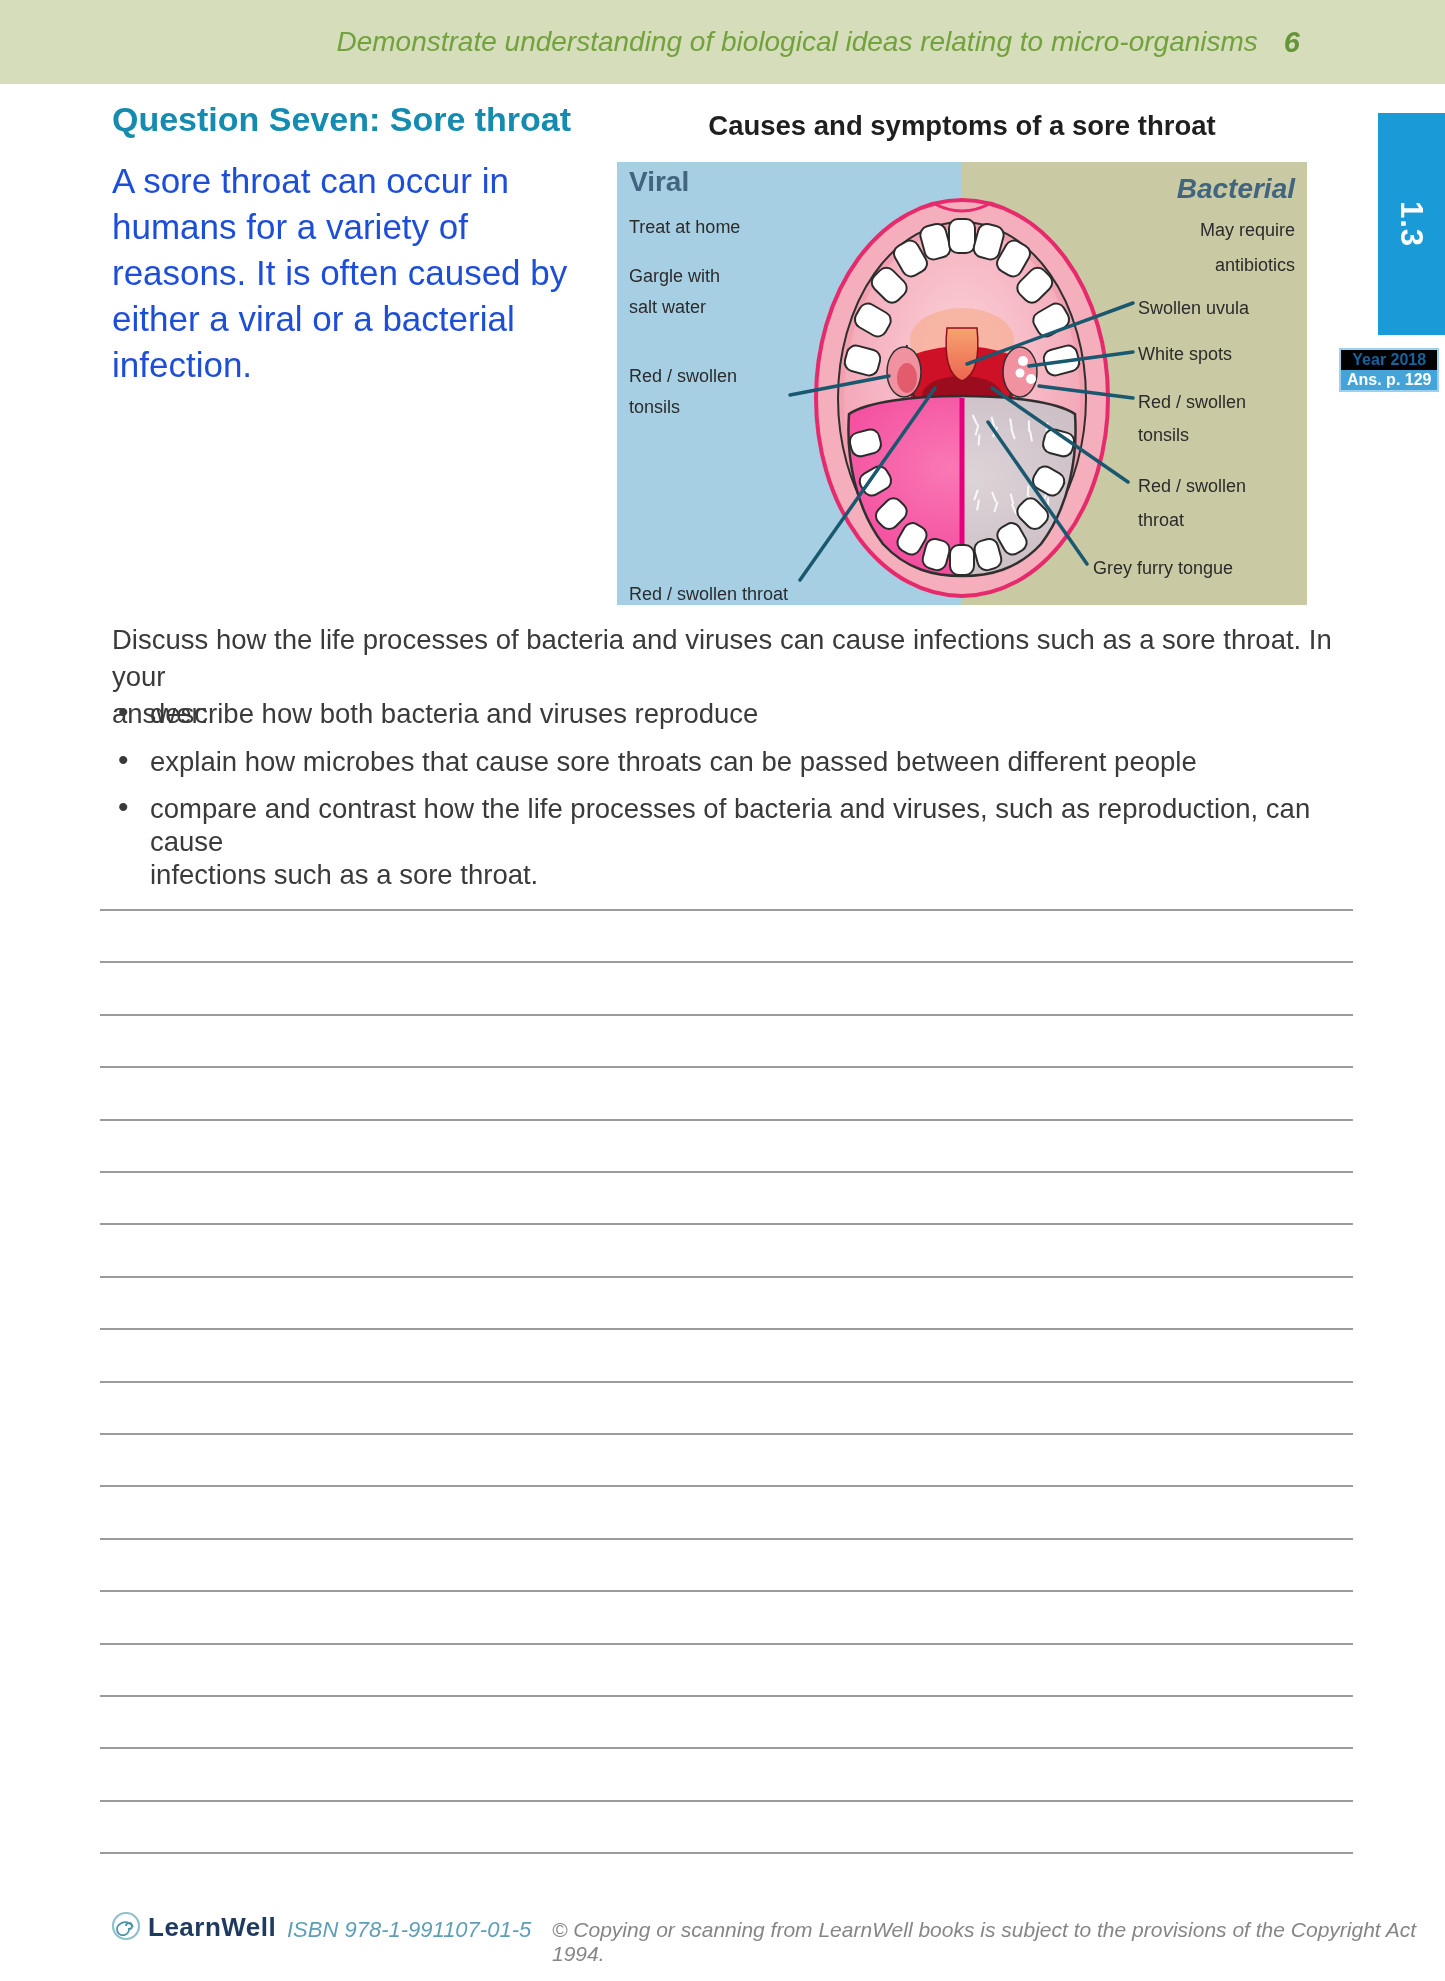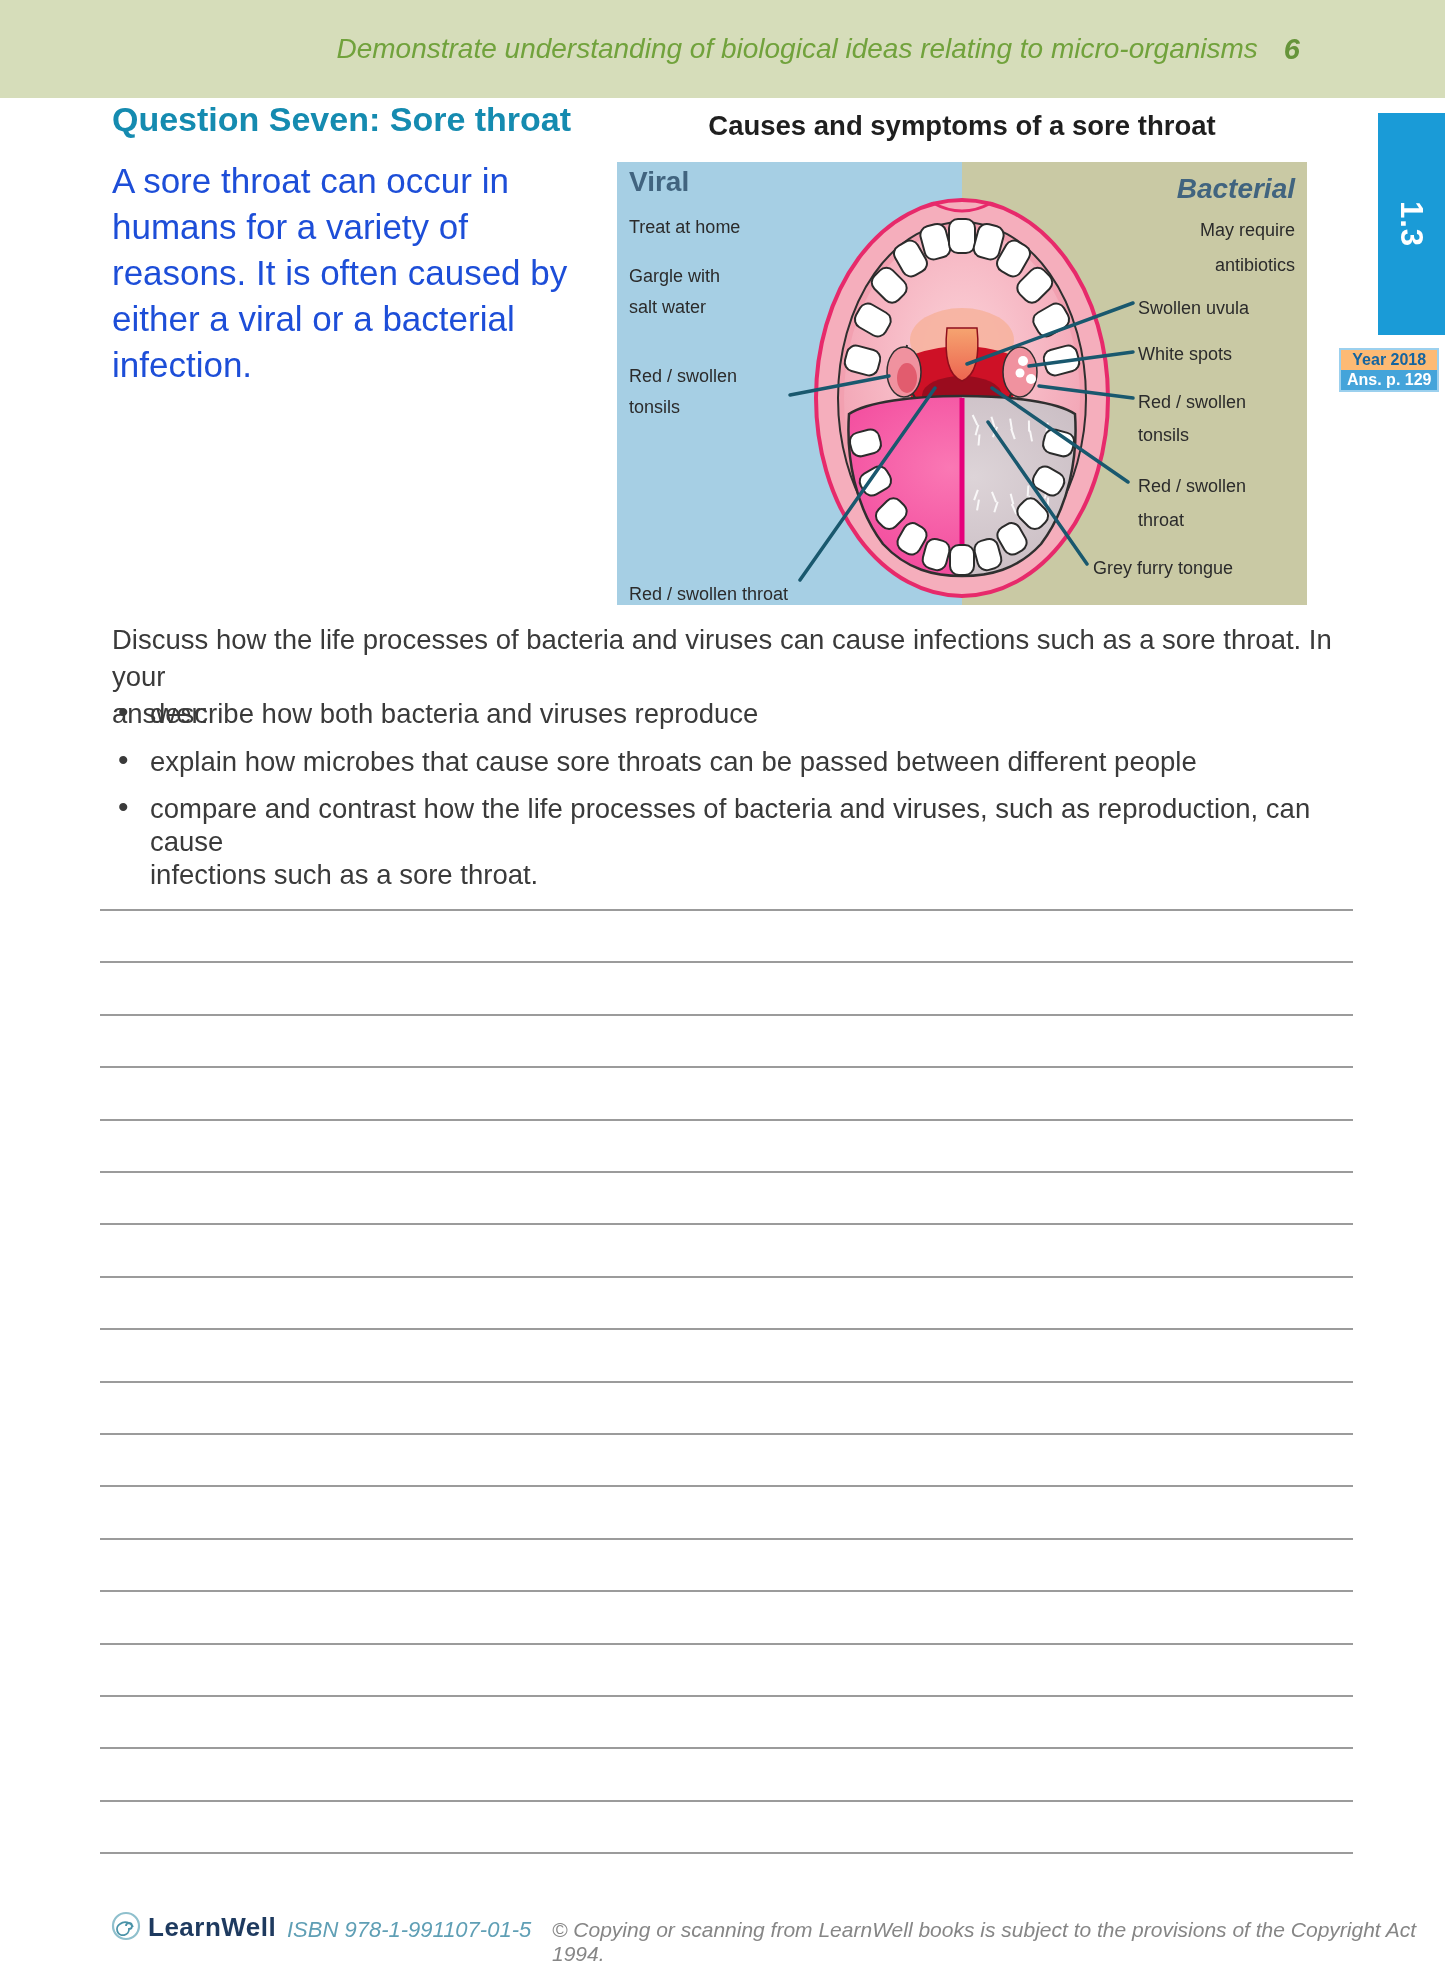--- a/index.html
+++ b/index.html
@@ -7,7 +7,7 @@
         font-family:"Liberation Sans", sans-serif;color:#3a3a3a;}
 
   
-  .band{position:absolute;left:0;top:0;width:1445px;height:98px;background:#d6ddba;
+  .band{position:absolute;left:0;top:0;width:1445px;height:84px;background:#d6ddba;
         display:flex;align-items:center;justify-content:flex-end;padding-right:145px;box-sizing:border-box;}
   .band-title{font-style:italic;font-size:28px;color:#71a23c;}
   .band-page{font-style:italic;font-weight:bold;font-size:29px;color:#66943a;margin-left:26px;}

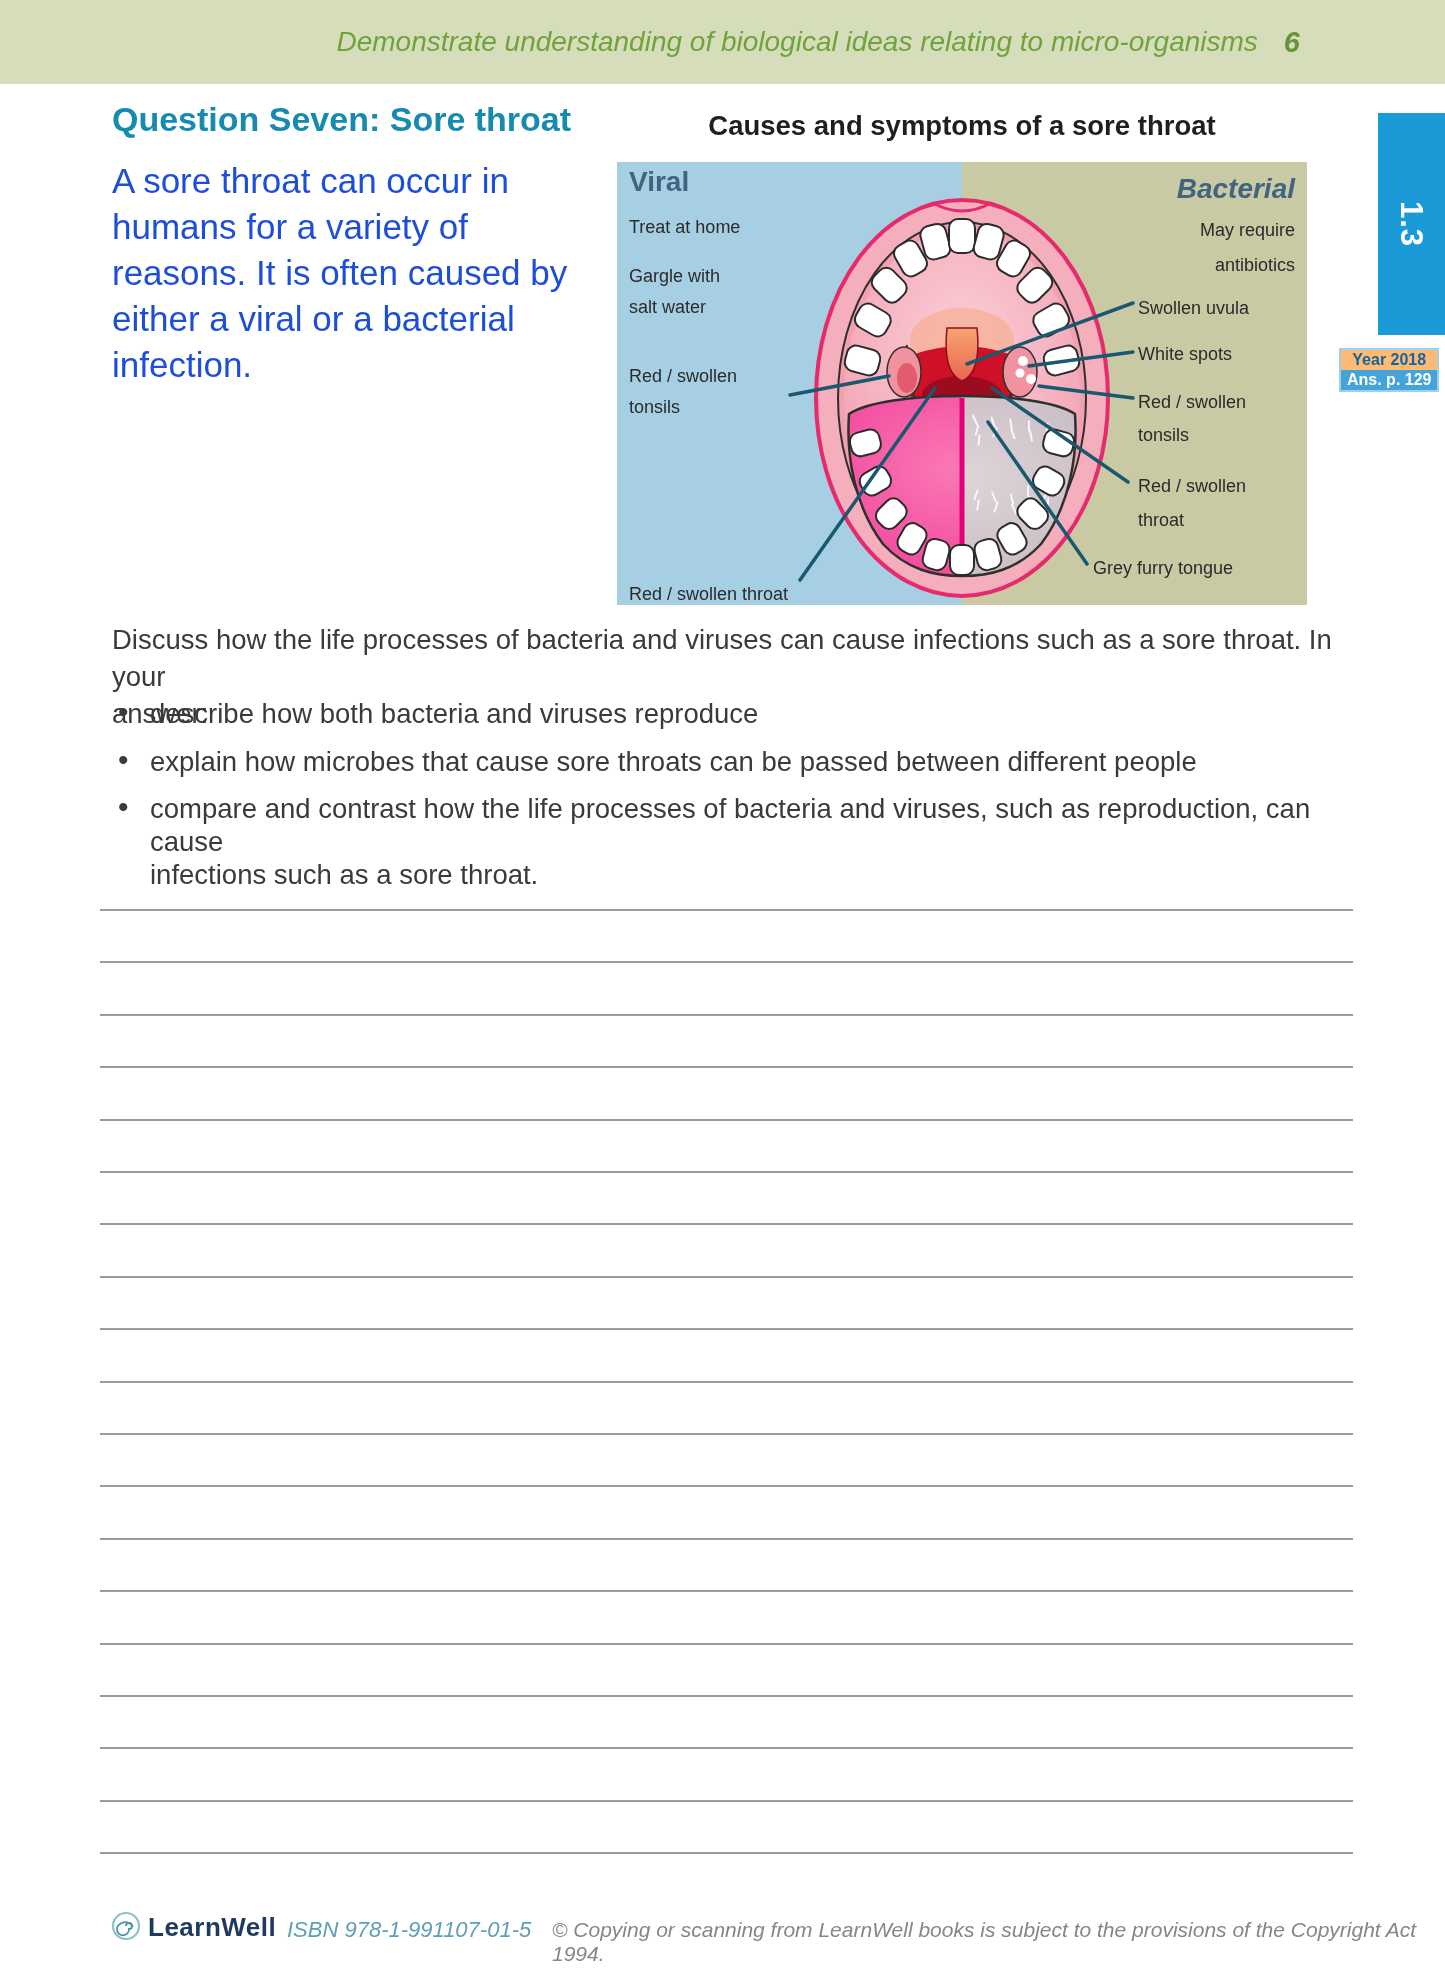--- a/index.html
+++ b/index.html
@@ -17,7 +17,7 @@
          display:flex;align-items:center;justify-content:center;}
   .tab13 span{color:#fff;font-weight:bold;font-size:31px;transform:rotate(90deg);letter-spacing:1px;}
   .yearbadge{position:absolute;left:1339px;top:348px;border:2px solid #9bd0ee;font-size:16px;font-weight:bold;line-height:20px;text-align:center;}
-  .yearbadge .yb1{background:#fdba74;color:#15649f;padding:0 6px;}
+  .yearbadge .yb1{background:#000000;color:#15649f;padding:0 6px;}
   .yearbadge .yb2{background:#44a4da;color:#fff;padding:0 6px;}
 
   

